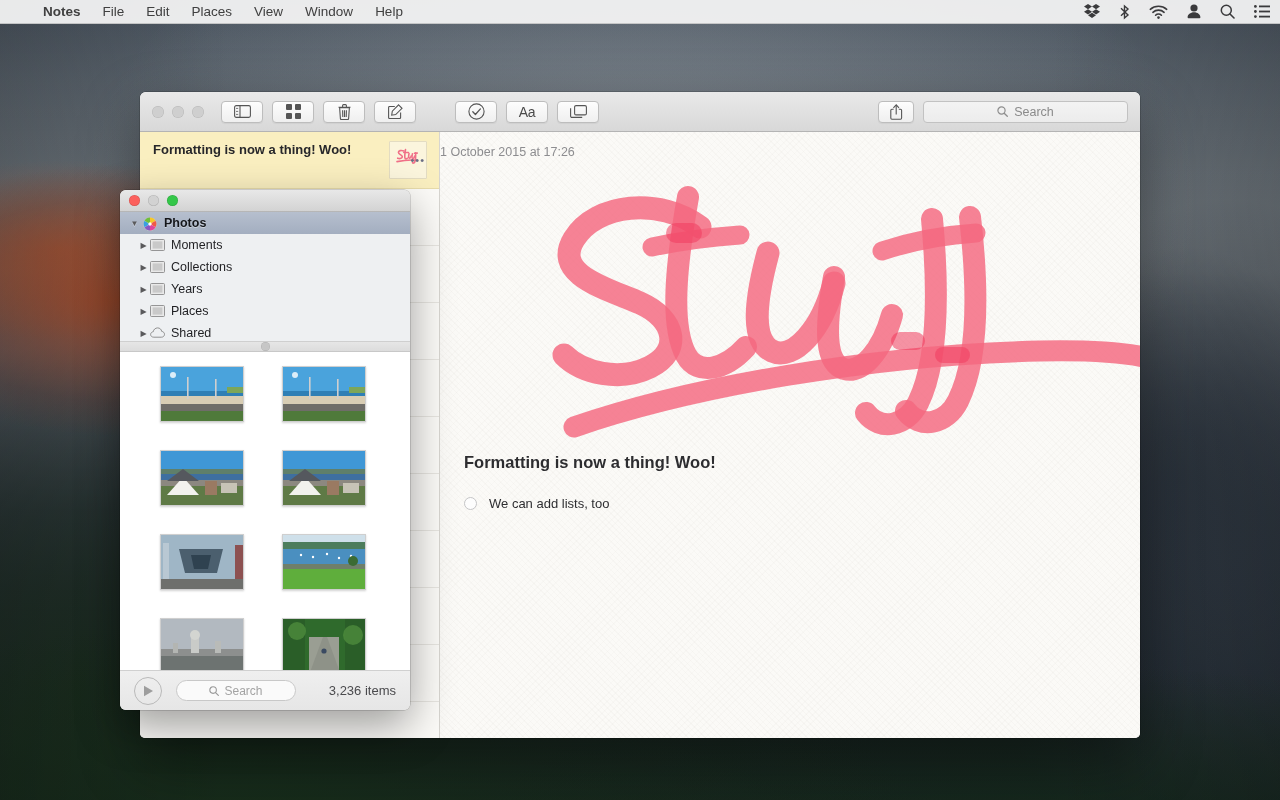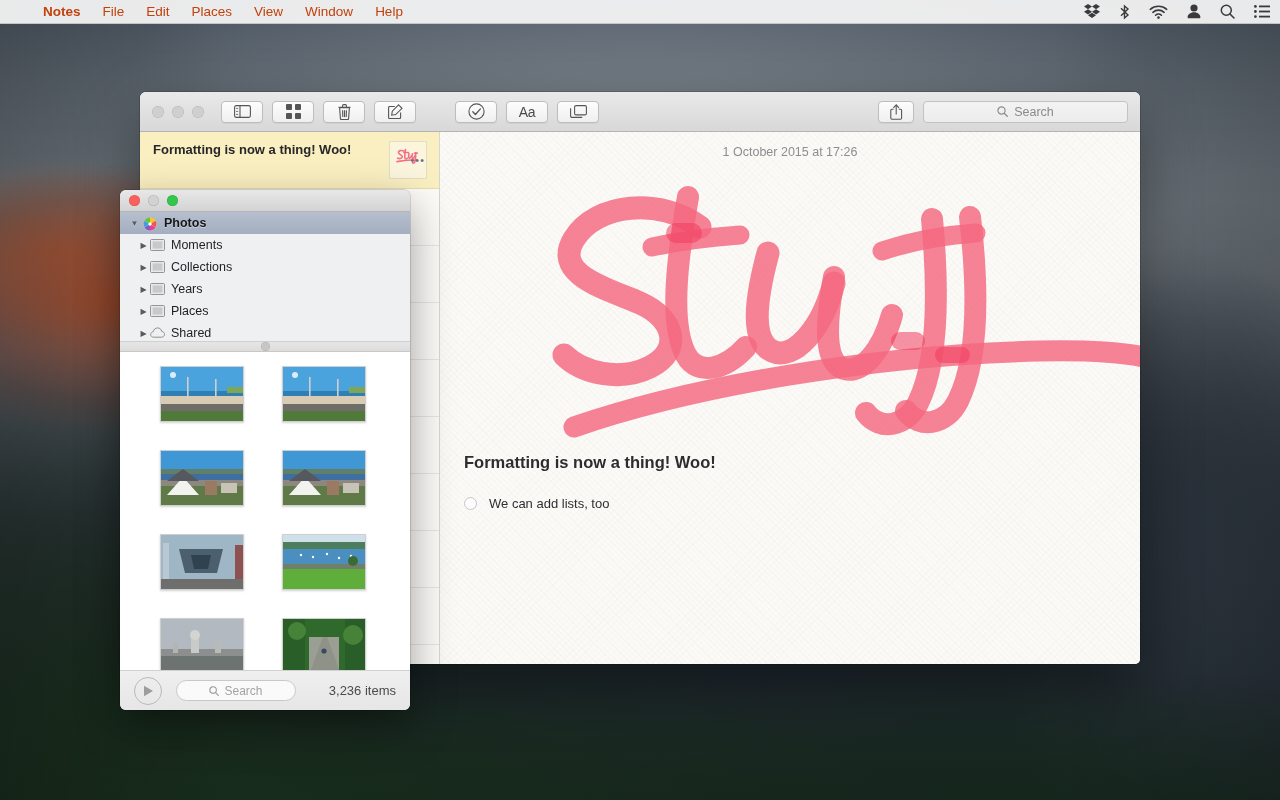--- a/index.html
+++ b/index.html
@@ -54,7 +54,7 @@
     background:rgba(246,246,246,0.93);
     border-bottom:1px solid rgba(0,0,0,0.16);
     display:flex; align-items:center; z-index:50;
-    font-size:13.5px; color:#c2410c;
+    font-size:13.5px; color:#404040;
   }
   .mb-left { display:flex; align-items:center; padding-left:10px; gap:0; }
   .mb-item { padding:0 11px; height:24px; line-height:24px; white-space:nowrap; cursor:default; }

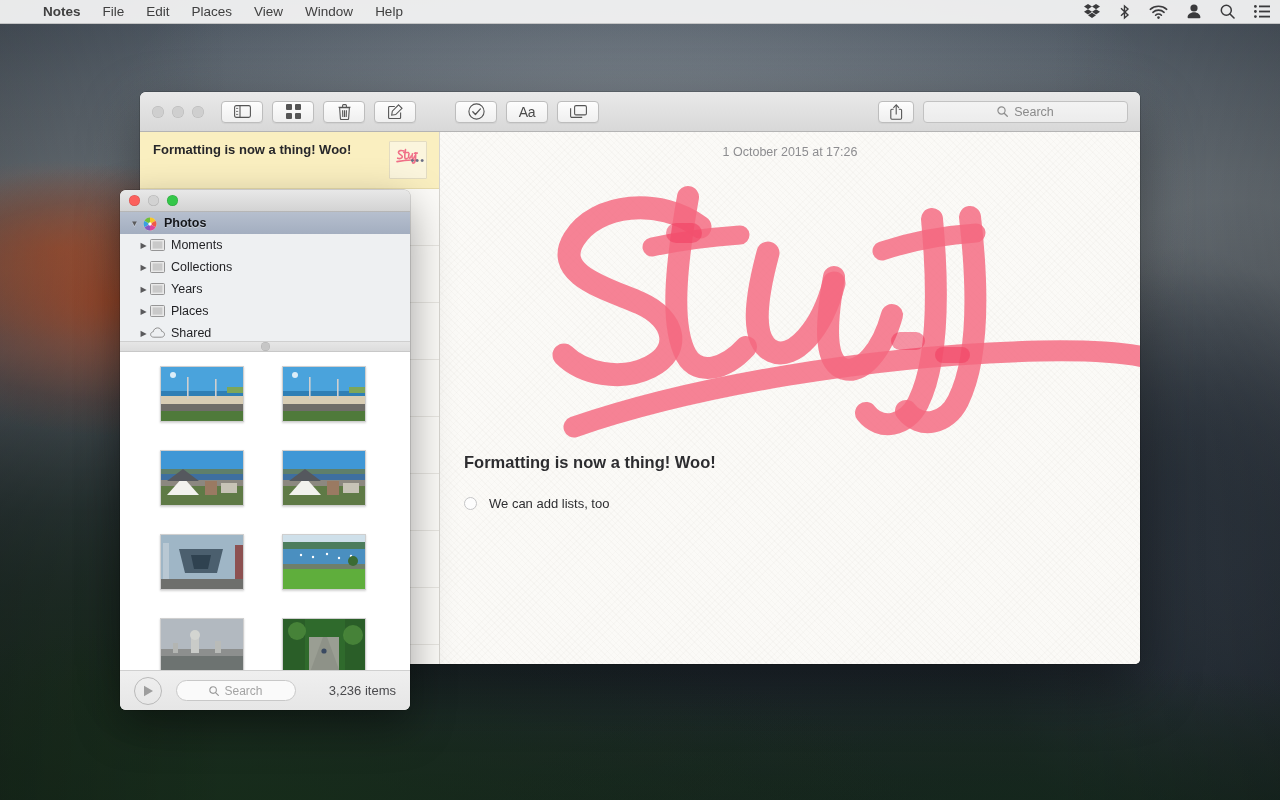--- a/index.html
+++ b/index.html
@@ -65,7 +65,7 @@
 
   
   #notes-window {
-    position:absolute; left:140px; top:92px; width:1000px; height:572px;
+    position:absolute; left:140px; top:92px; width:1000px; height:646px;
     border-radius:6px 6px 5px 5px;
     box-shadow:0 22px 60px rgba(0,0,0,0.45), 0 0 0 0.5px rgba(0,0,0,0.30);
     overflow:hidden; background:#fff; z-index:20;

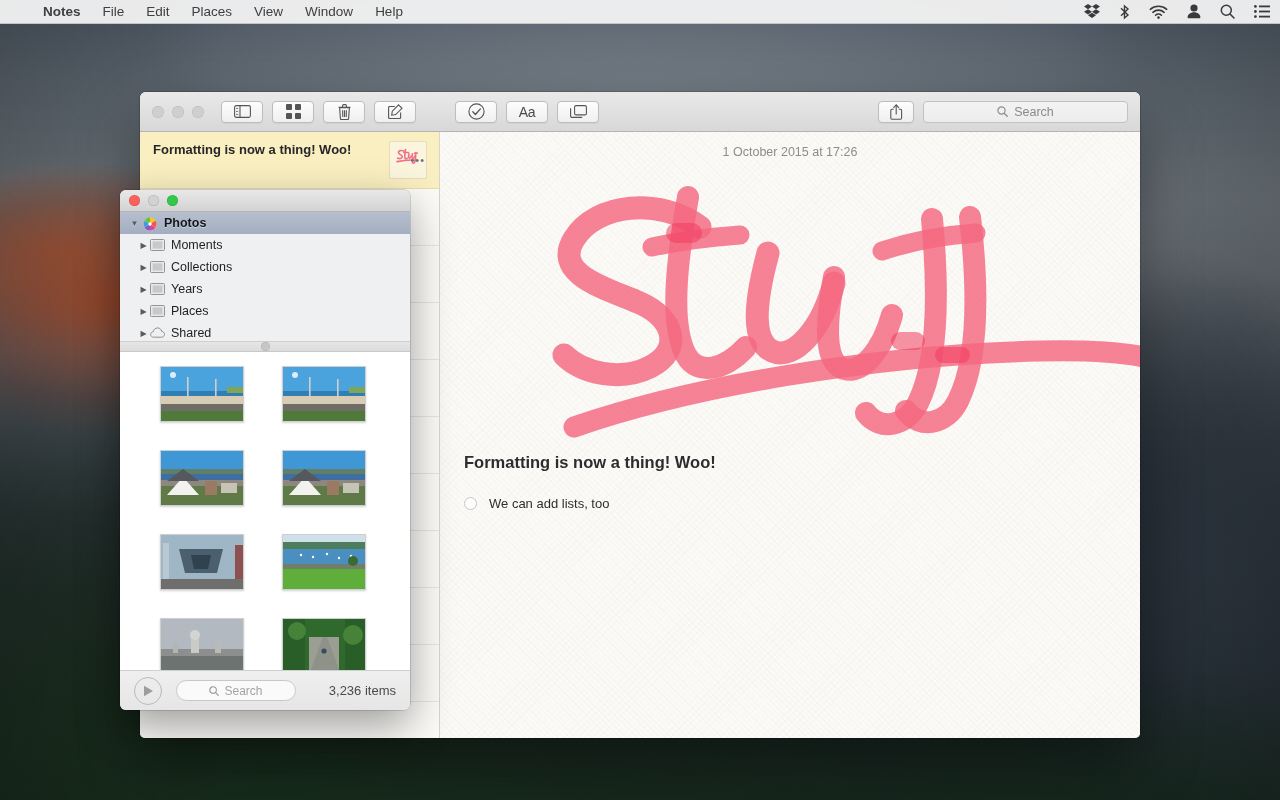--- a/index.html
+++ b/index.html
@@ -143,7 +143,7 @@
     pointer-events:none;
   }
   .note-date {
-    text-align:center; font-size:12.5px; color:#8d8d90;
+    text-align:left; font-size:12.5px; color:#8d8d90;
     padding-top:13px; position:relative; z-index:2;
   }
   #sketch-wrap { position:relative; z-index:2; height:300px; margin-top:-4px; }

